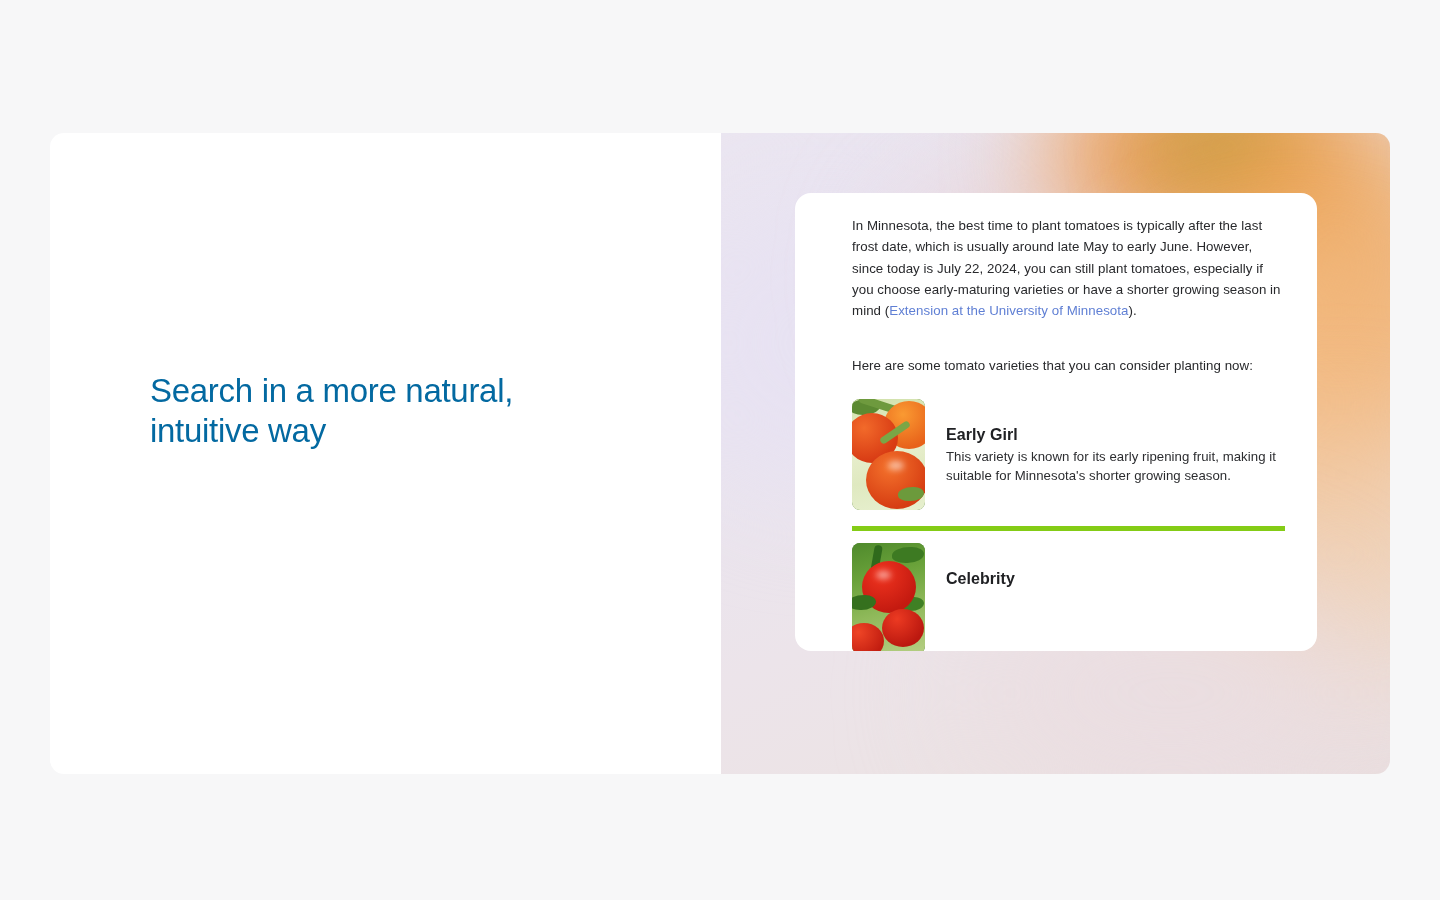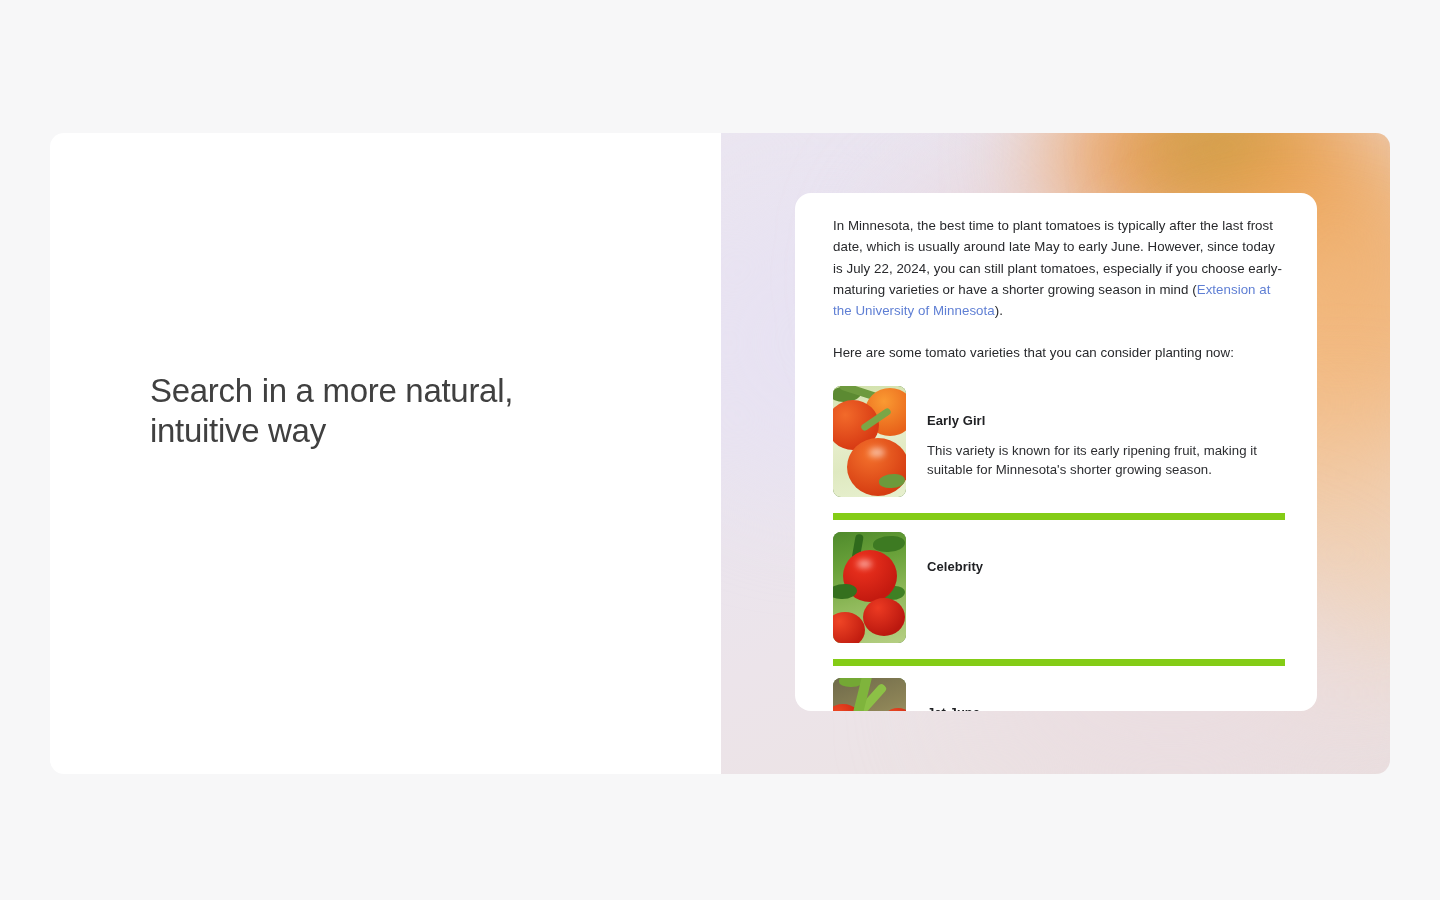--- a/index.html
+++ b/index.html
@@ -89,10 +89,11 @@
     left: 74px;
     top: 60px;
     width: 522px;
-    height: 518px;
+    height: 458px;
     background: #ffffff;
     border-radius: 16px;
     overflow: hidden;
+    padding-left: 19px;
   }
 
   #answer-inner { padding: 22px 32px 0 38px; }

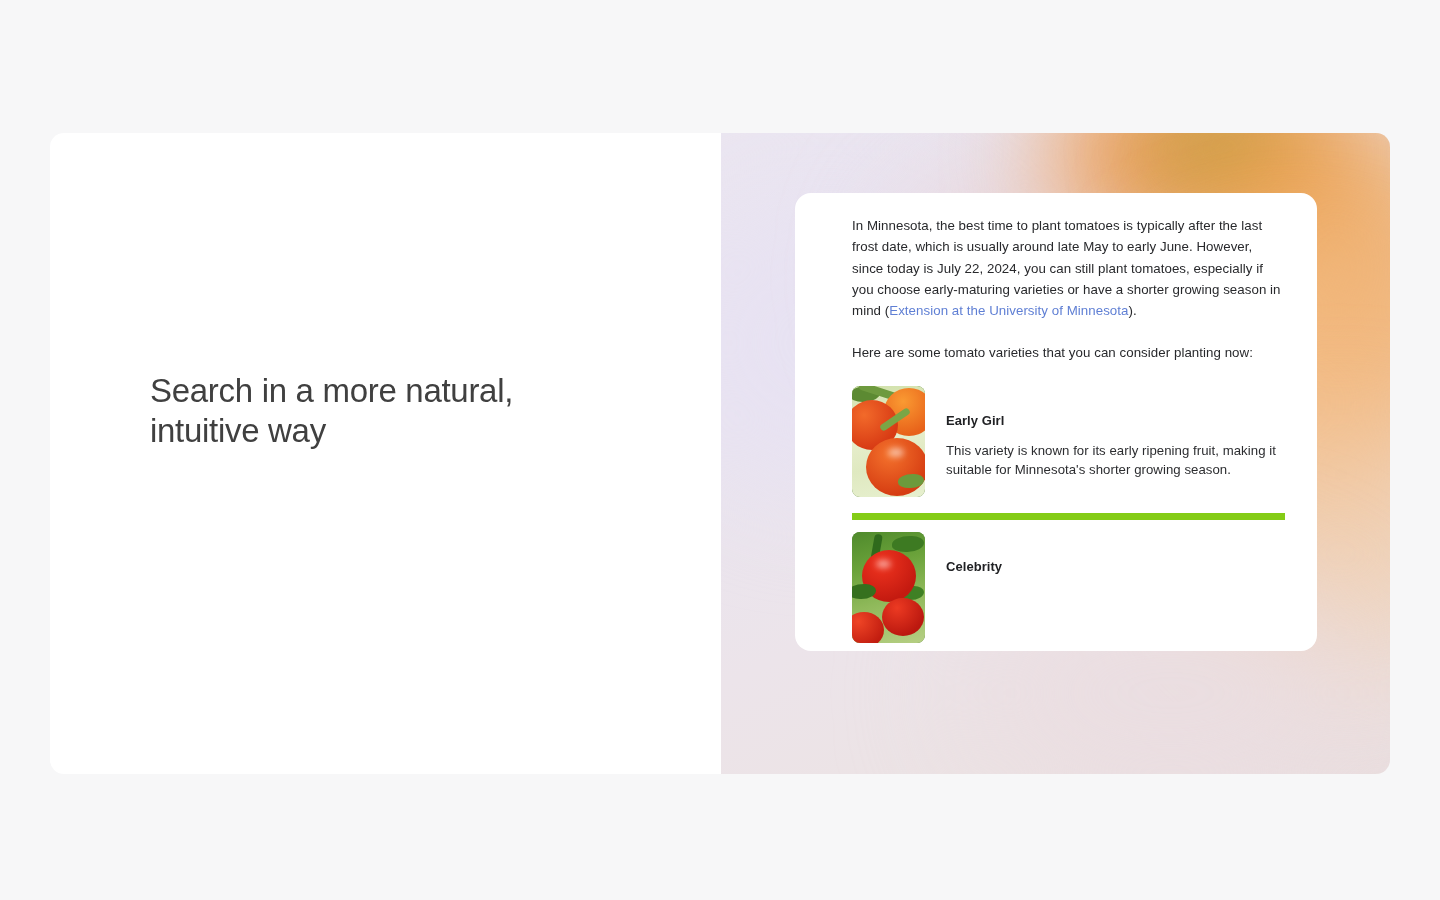--- a/index.html
+++ b/index.html
@@ -105,7 +105,7 @@
     letter-spacing: 0.05px;
   }
 
-  #answer-para-2 { margin-top: 21px; }
+  #answer-para-2 { margin-top: 34px; }
 
   #source-link {
     color: #5f7fd4;

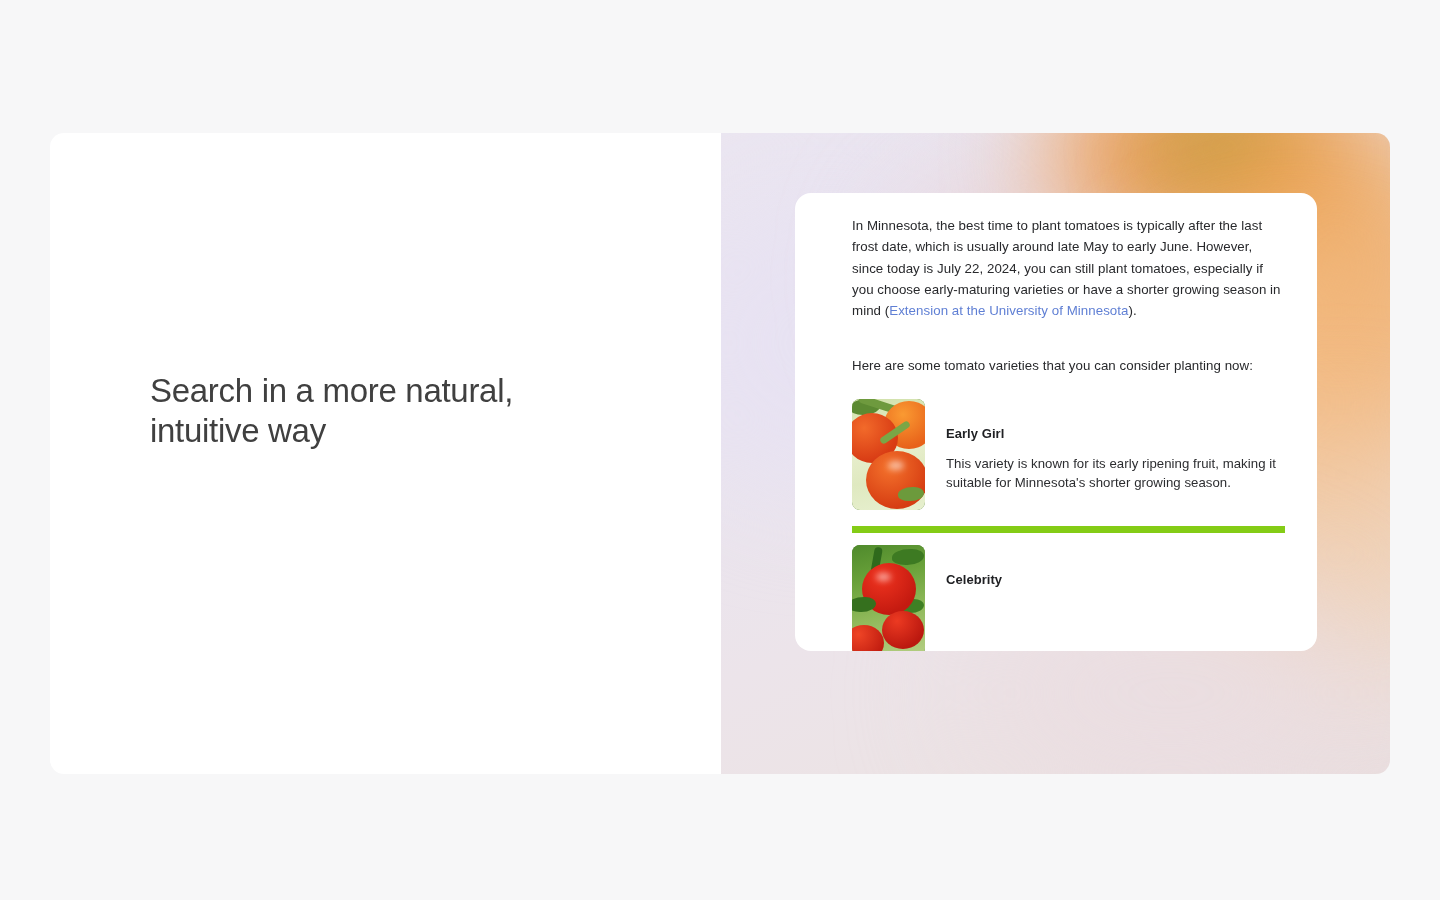--- a/index.html
+++ b/index.html
@@ -49,7 +49,7 @@
     line-height: 40px;
     font-weight: 400;
     letter-spacing: -0.3px;
-    color: #404040;
+    color: #0369a1;
     white-space: pre-line;
   }
 

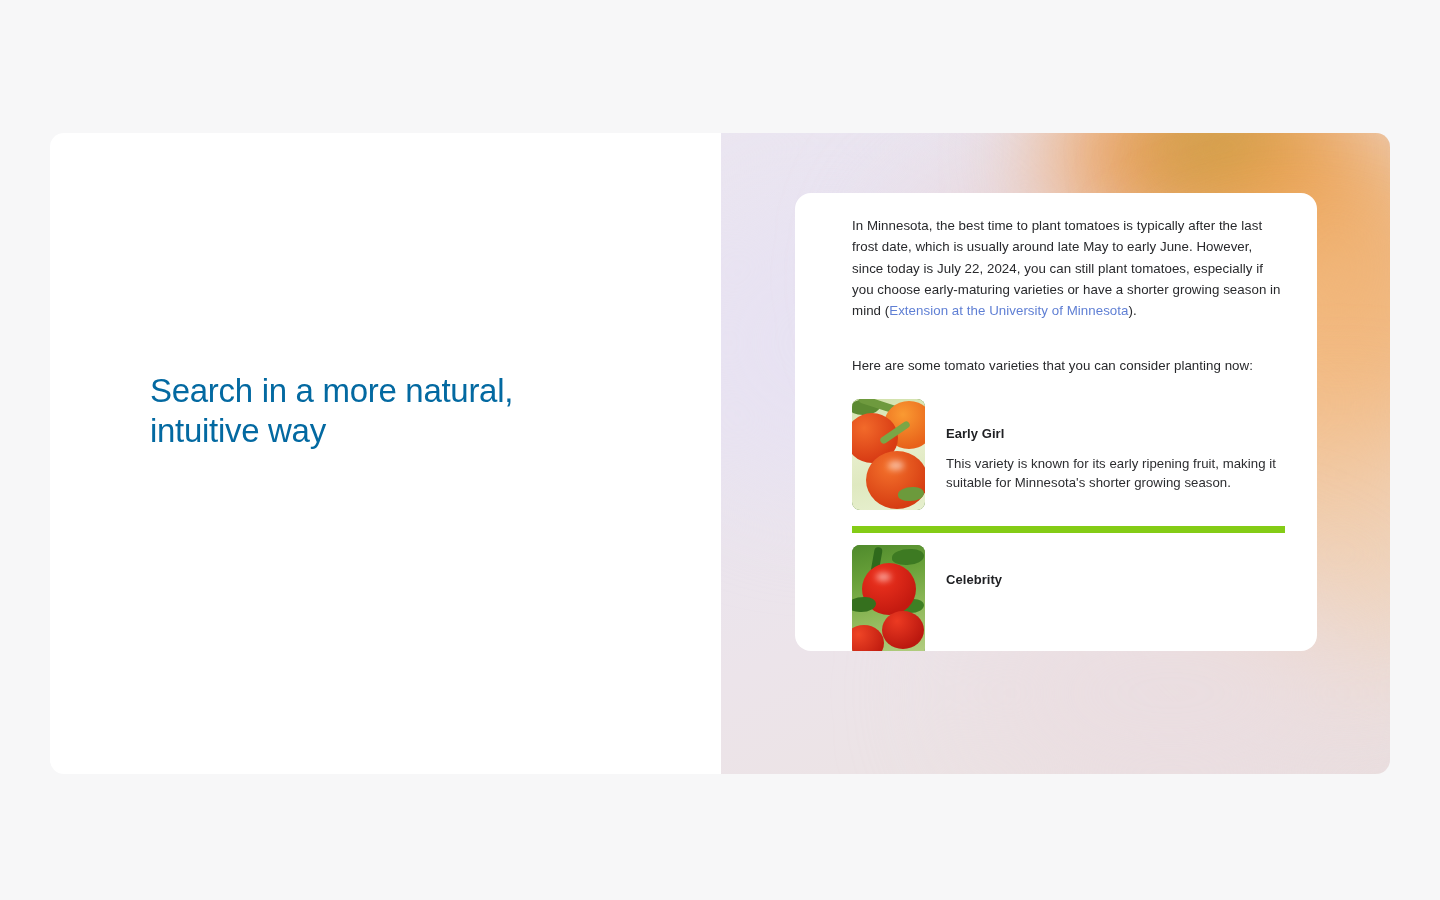--- a/index.html
+++ b/index.html
@@ -136,7 +136,7 @@
   .variety-body { padding-top: 27px; }
 
   .variety-name {
-    font-size: 13px;
+    font-size: 16px;
     font-weight: bold;
     color: #202124;
     letter-spacing: 0.05px;

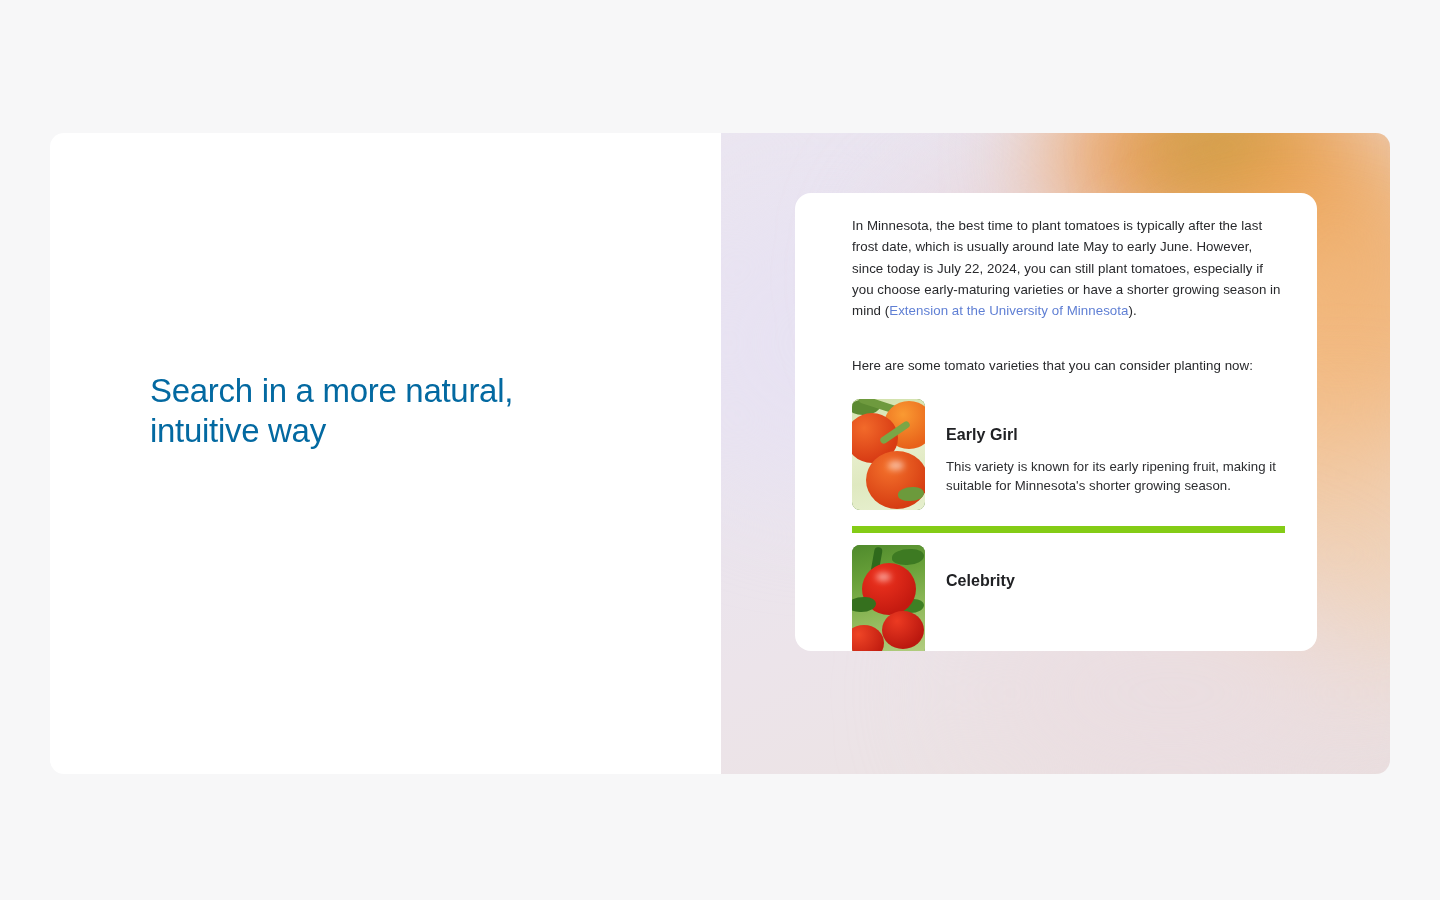--- a/index.html
+++ b/index.html
@@ -143,7 +143,7 @@
   }
 
   .variety-desc {
-    margin-top: 13px;
+    margin-top: 3px;
     font-size: 13.2px;
     line-height: 19.6px;
     color: #2c2d30;

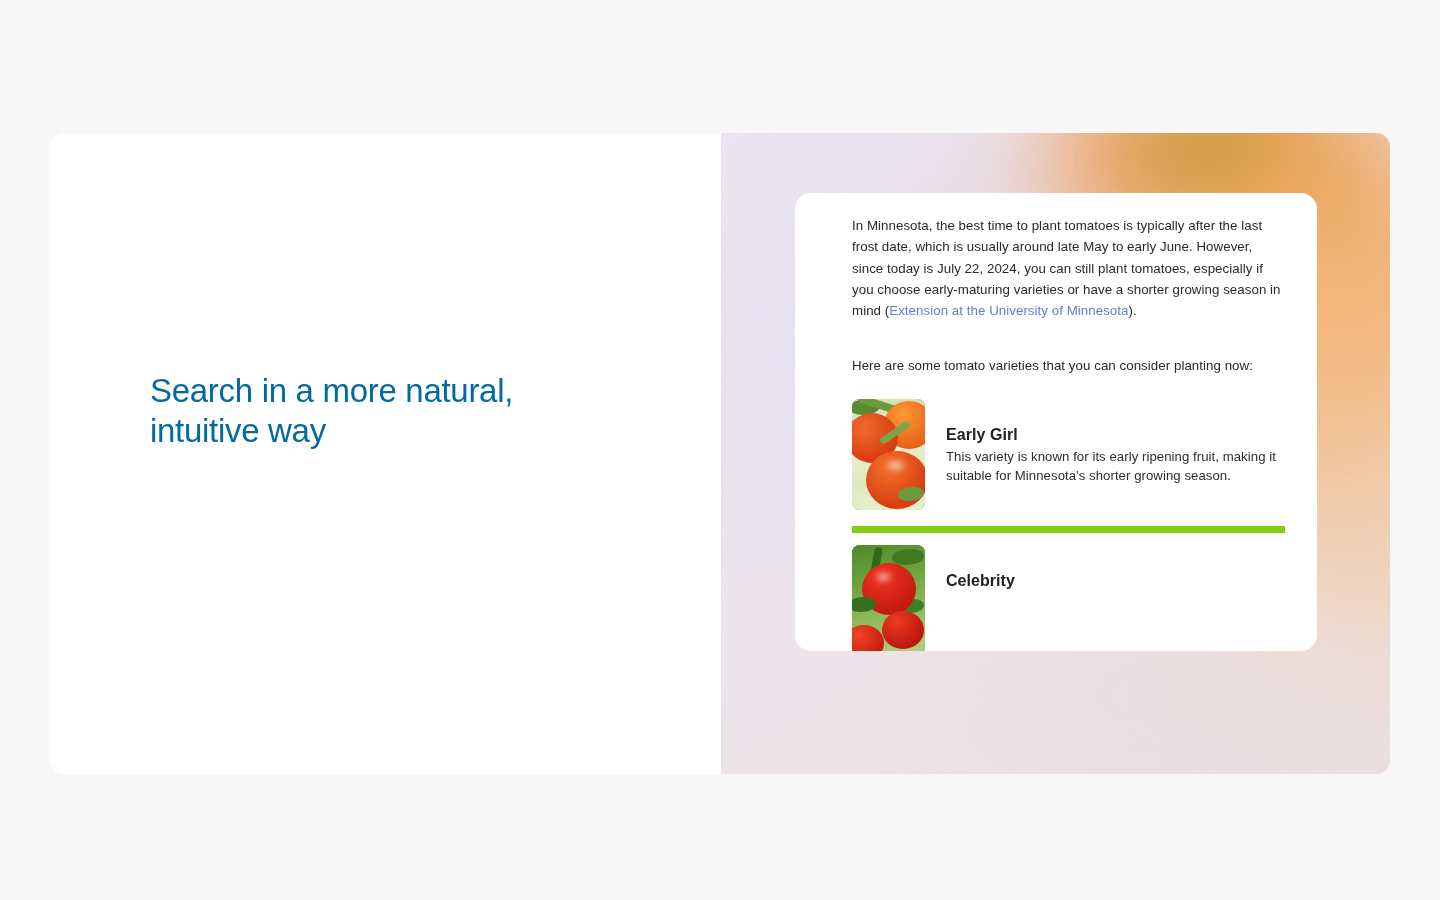--- a/index.html
+++ b/index.html
@@ -119,7 +119,7 @@
     display: flex;
     gap: 21px;
     padding: 12px 0 16px 0;
-    border-top: 7px solid #84cc16;
+    border-top: 5px solid #84cc16;
   }
   .variety-row:first-child { border-top: none; padding-top: 4px; }
 

